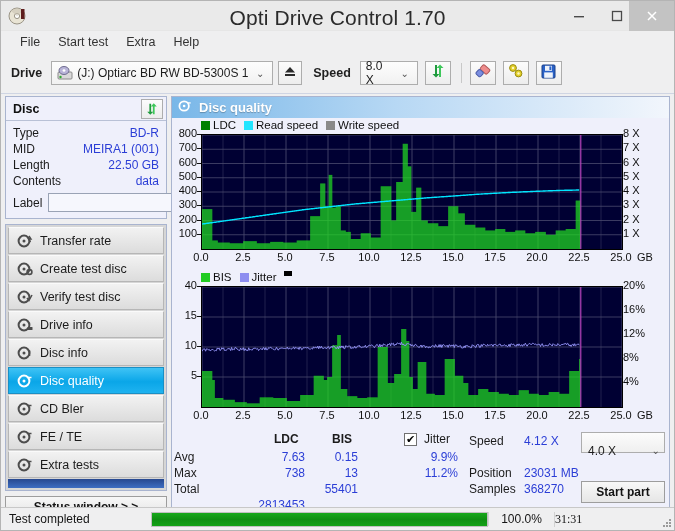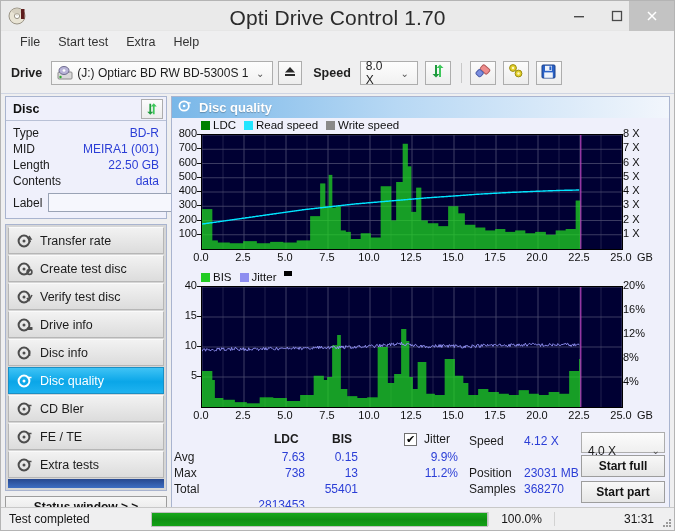--- a/index.html
+++ b/index.html
@@ -698,7 +698,6 @@
           <span>4.0 X</span>
           <span class="caret">⌄</span>
         </div>
-        <div class="startbtn" id="start-full">Start full</div>
         <div class="startbtn" id="start-part">Start part</div>
       </div>
     </div>

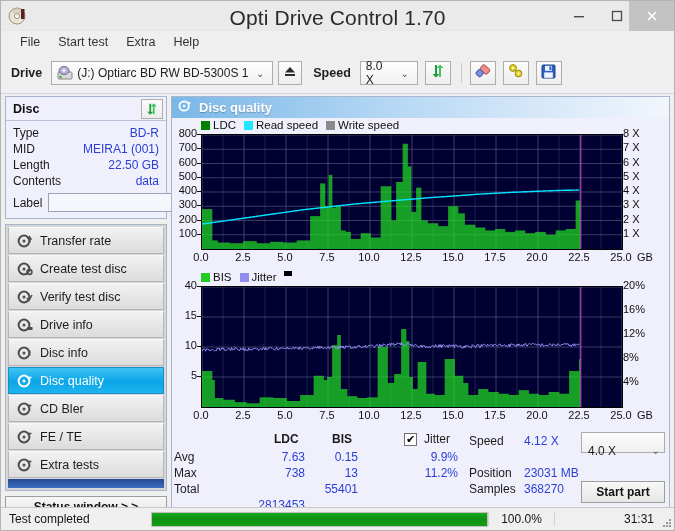--- a/index.html
+++ b/index.html
@@ -229,8 +229,8 @@
   }
   #progress-pct { width: 66px; text-align: center; font-size: 12px; color: #141414;
                   border-left: 1px solid #d2d2d2; }
-  #elapsed { flex: 1; text-align: right; padding-right: 22px; font-size: 12px; color: #141414;
-             border-left: 1px solid #d2d2d2; }
+  #elapsed { flex: 1; padding-right: 22px; font-size: 12px; color: #141414;
+             border-left: 1px solid #d2d2d2; font-family: Liberation Serif, serif; }
   #grip { position: absolute; right: 3px; bottom: 3px; width: 12px; height: 12px; }
 </style>
 </head>

